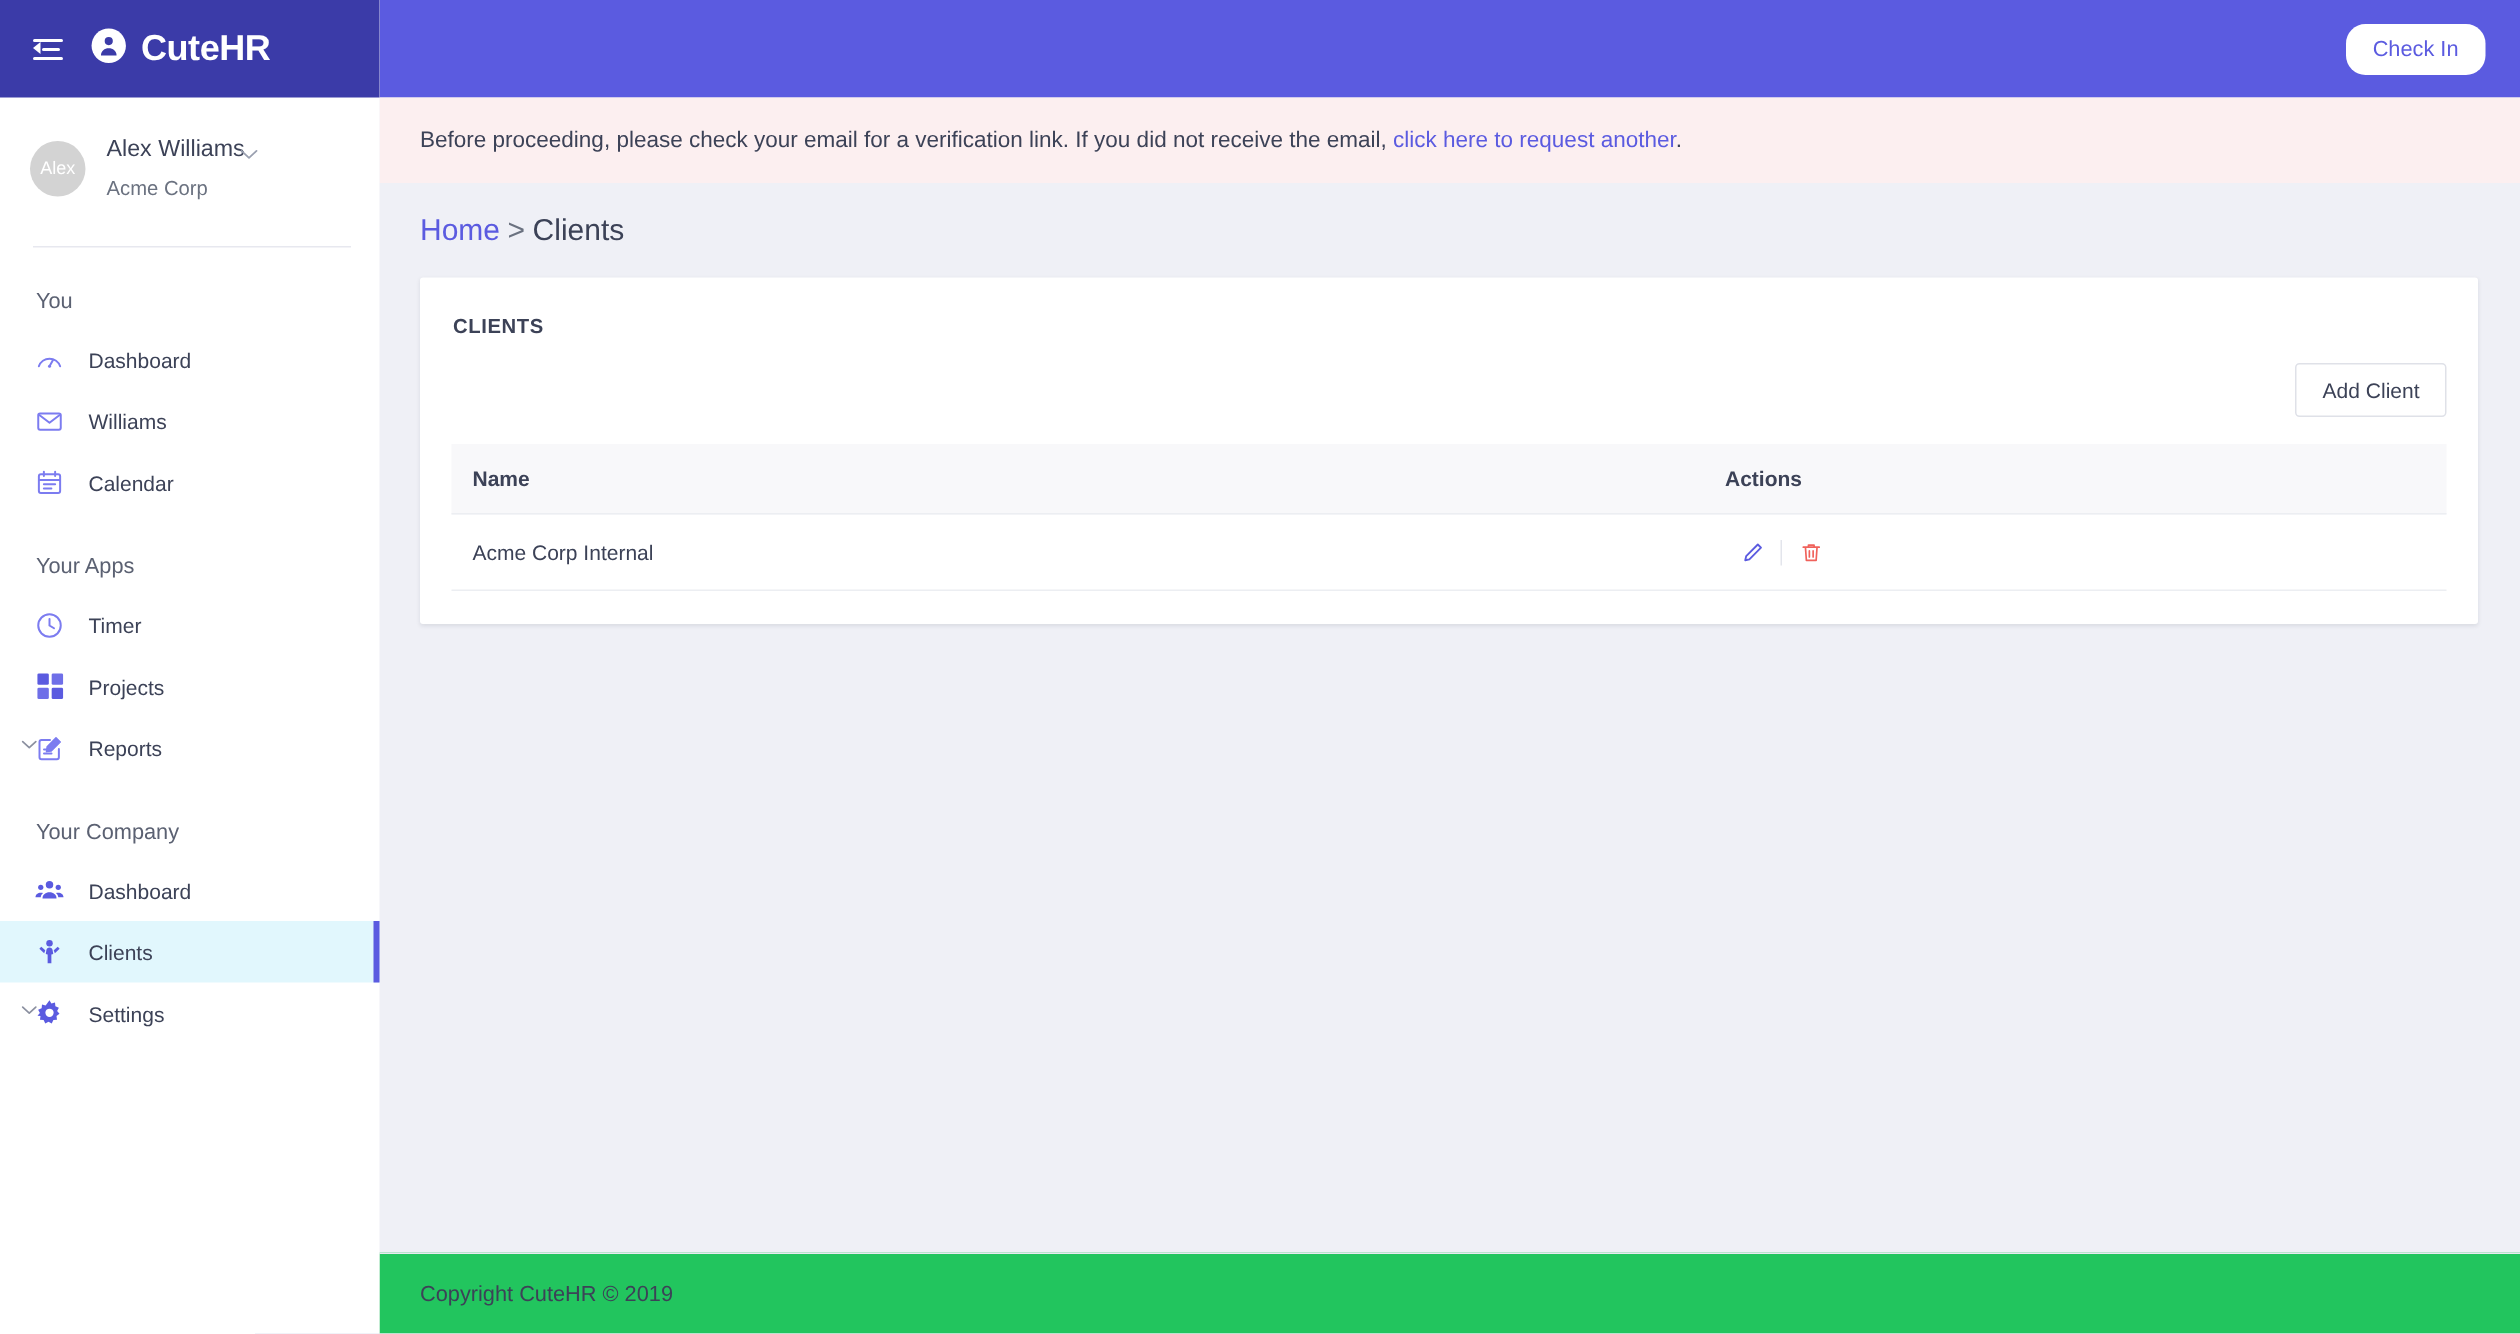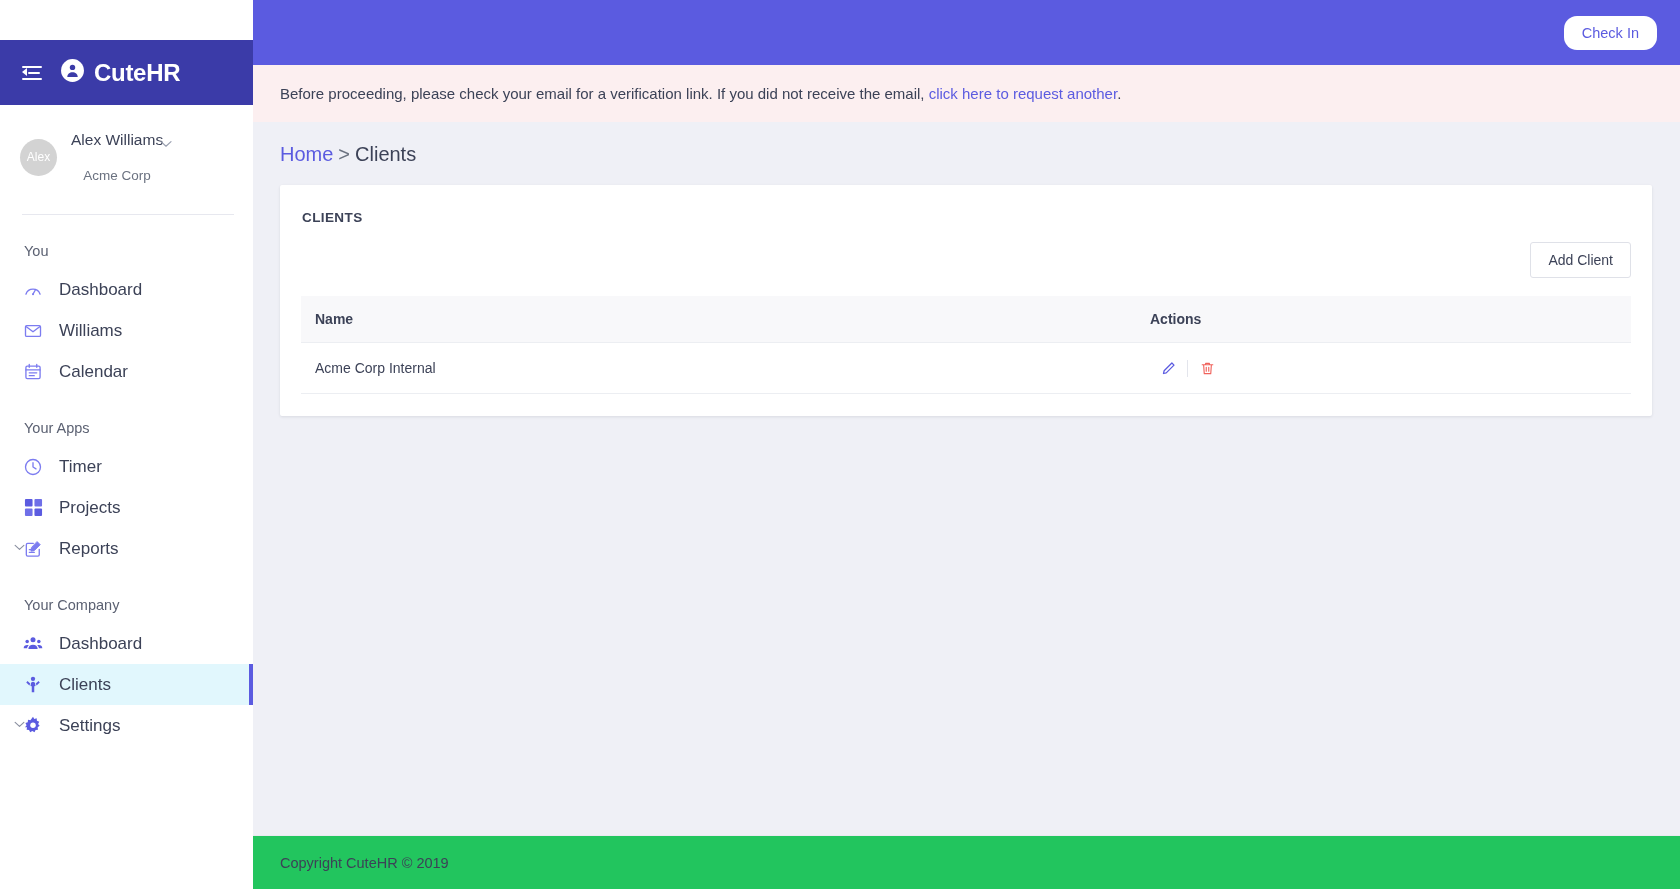--- a/index.html
+++ b/index.html
@@ -40,7 +40,6 @@
     align-items: center;
     padding-left: 22px;
     gap: 18px;
-    margin-top: 40px;
   }
 
   .hamburger-icon {

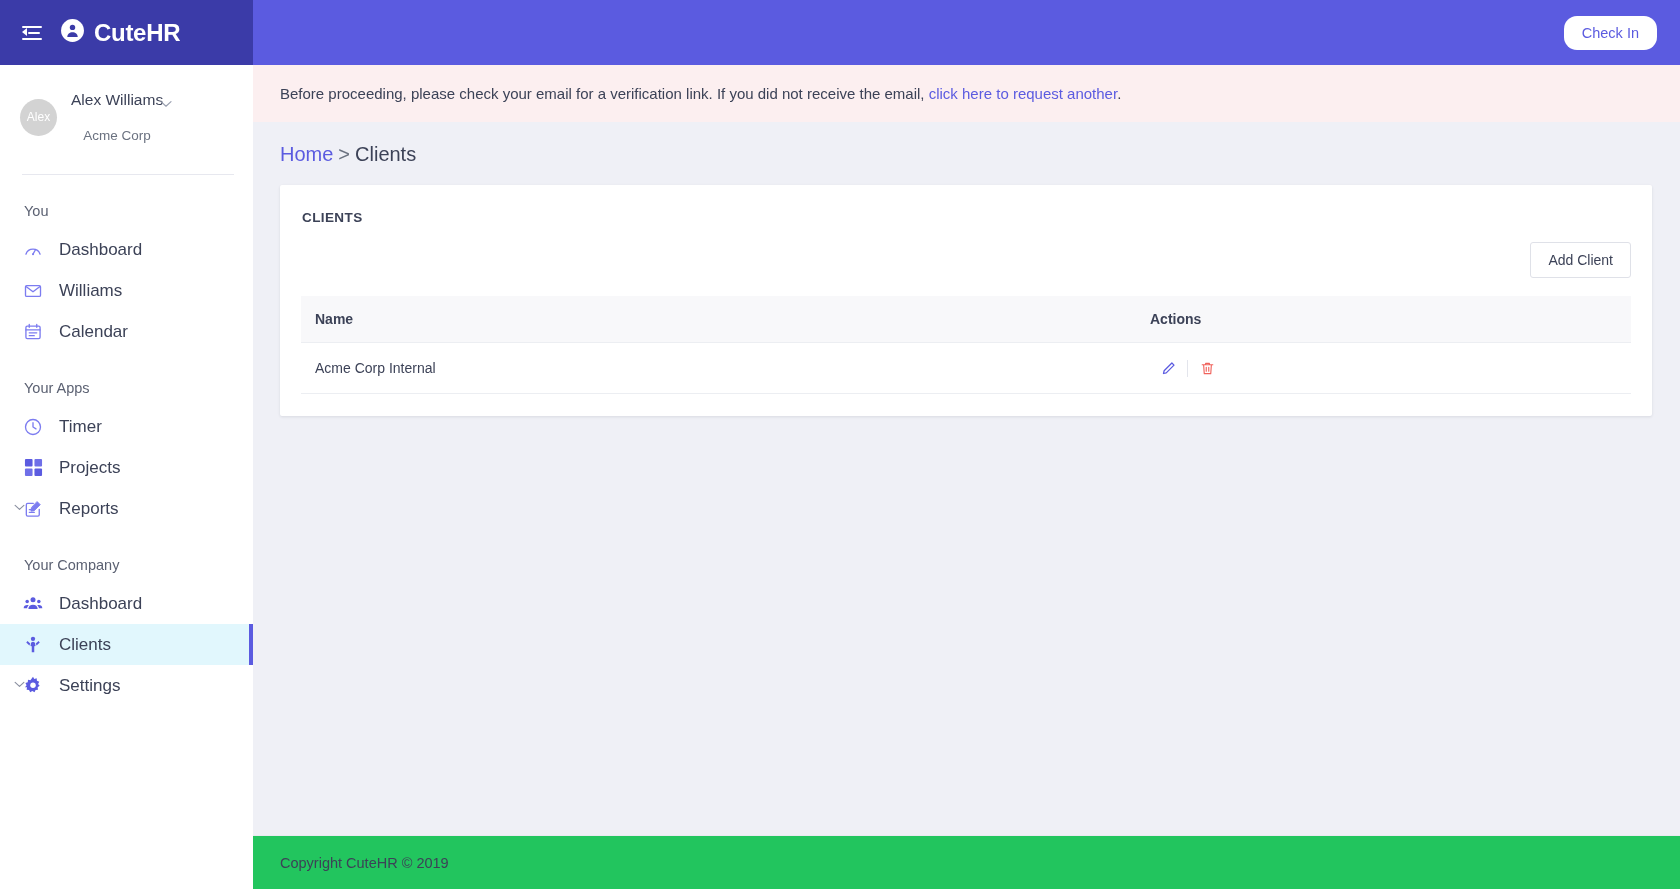--- a/index.html
+++ b/index.html
@@ -94,7 +94,7 @@
     display: flex; align-items: center; justify-content: center;
     flex-shrink: 0;
   }
-  .user-meta { display: flex; flex-direction: column; gap: 19px; text-align: center; }
+  .user-meta { display: flex; flex-direction: column; gap: 9px; }
   .user-name { font-size: 15.5px; color: #3c4257; }
   .user-org  { font-size: 13.5px; color: #6b7280; }
   .user-chevron {

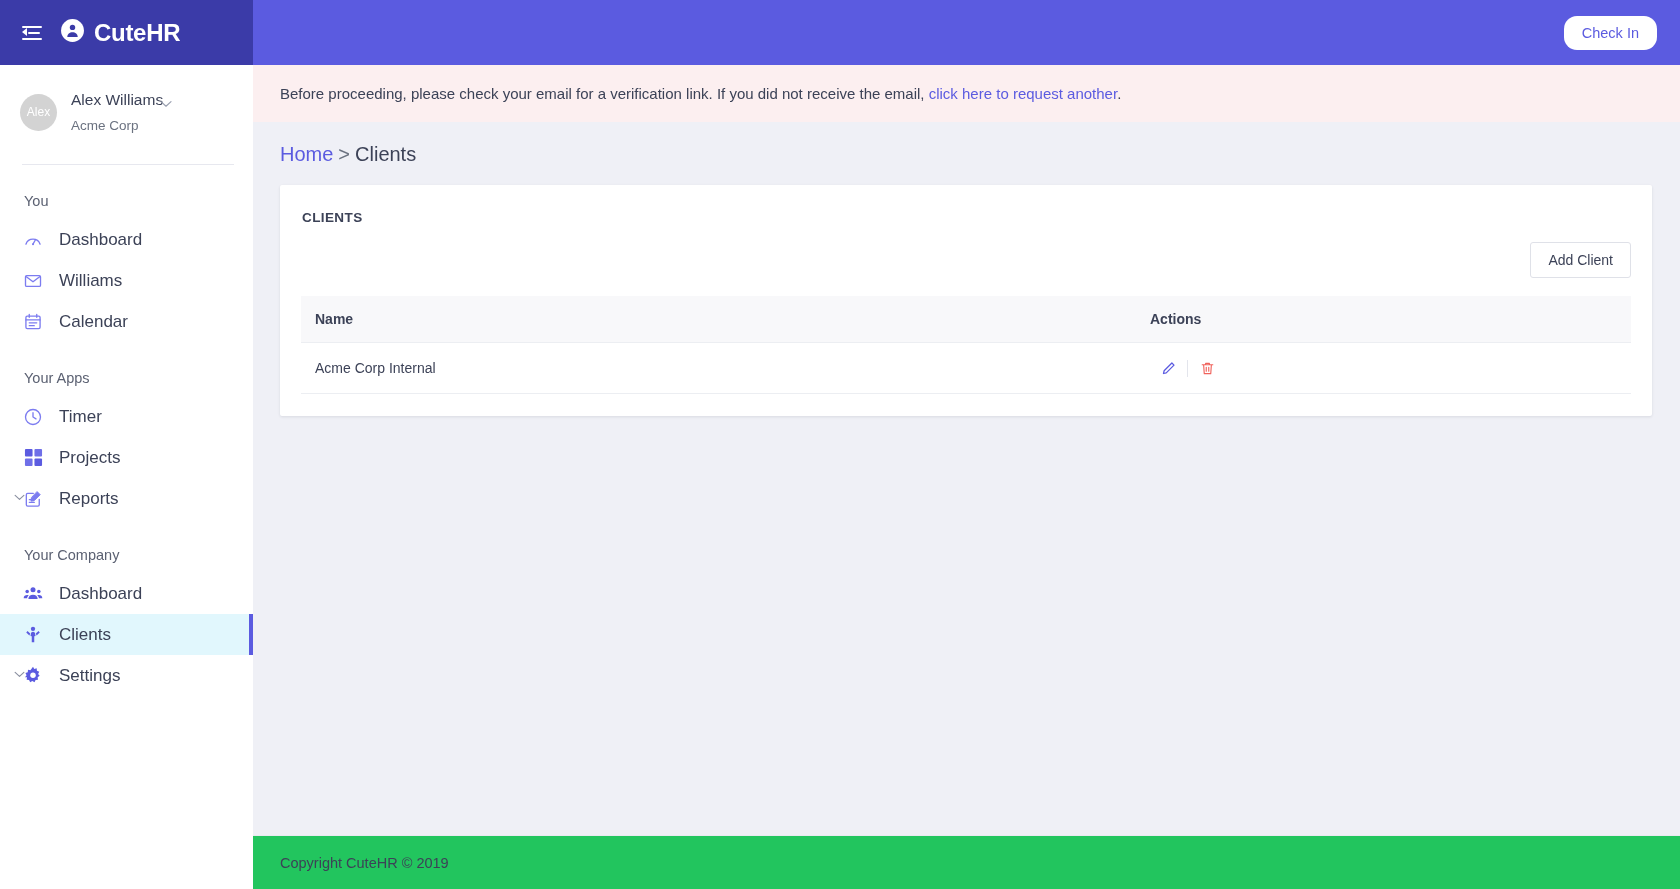--- a/index.html
+++ b/index.html
@@ -127,7 +127,7 @@
     cursor: pointer;
   }
   .nav-item .nav-label {
-    font-size: 17px;
+    font-size: 14px;
     color: #3c4257;
   }
   .nav-item.active { background: #e1f7fd; }

